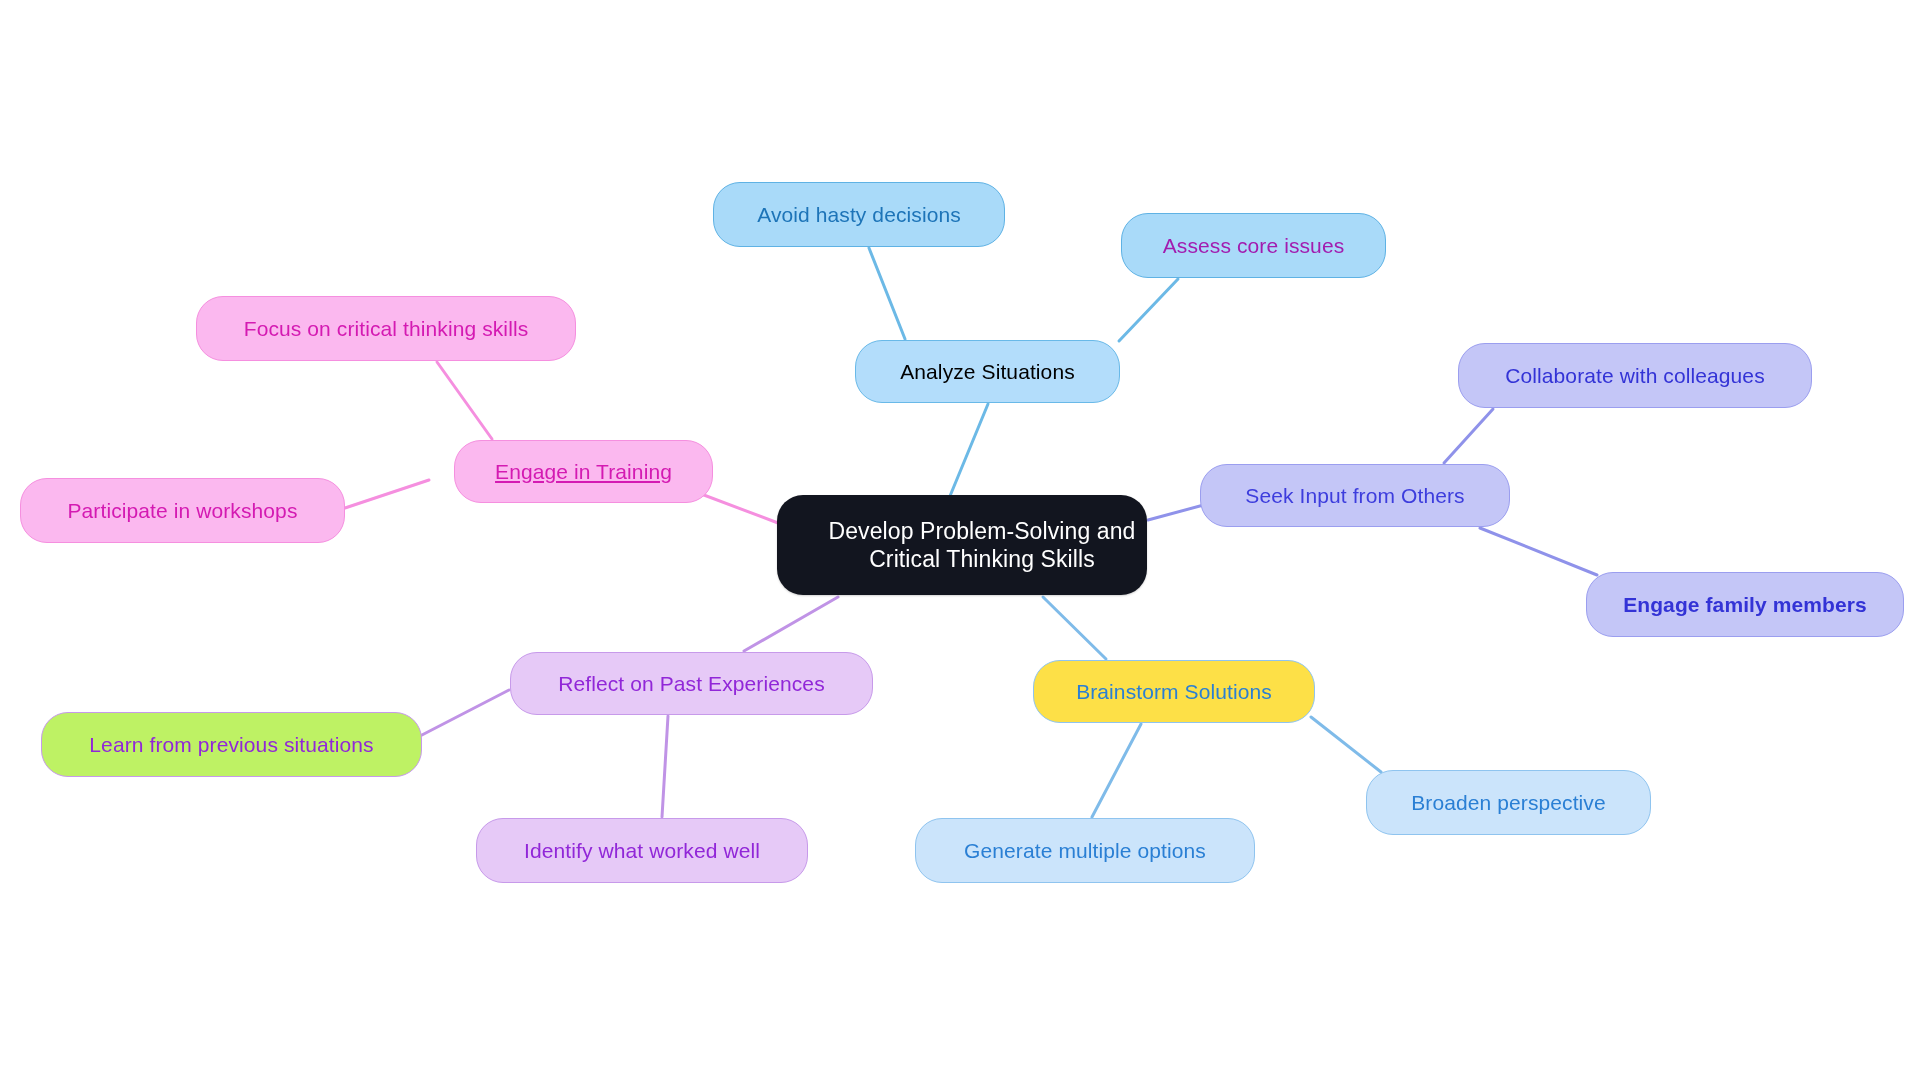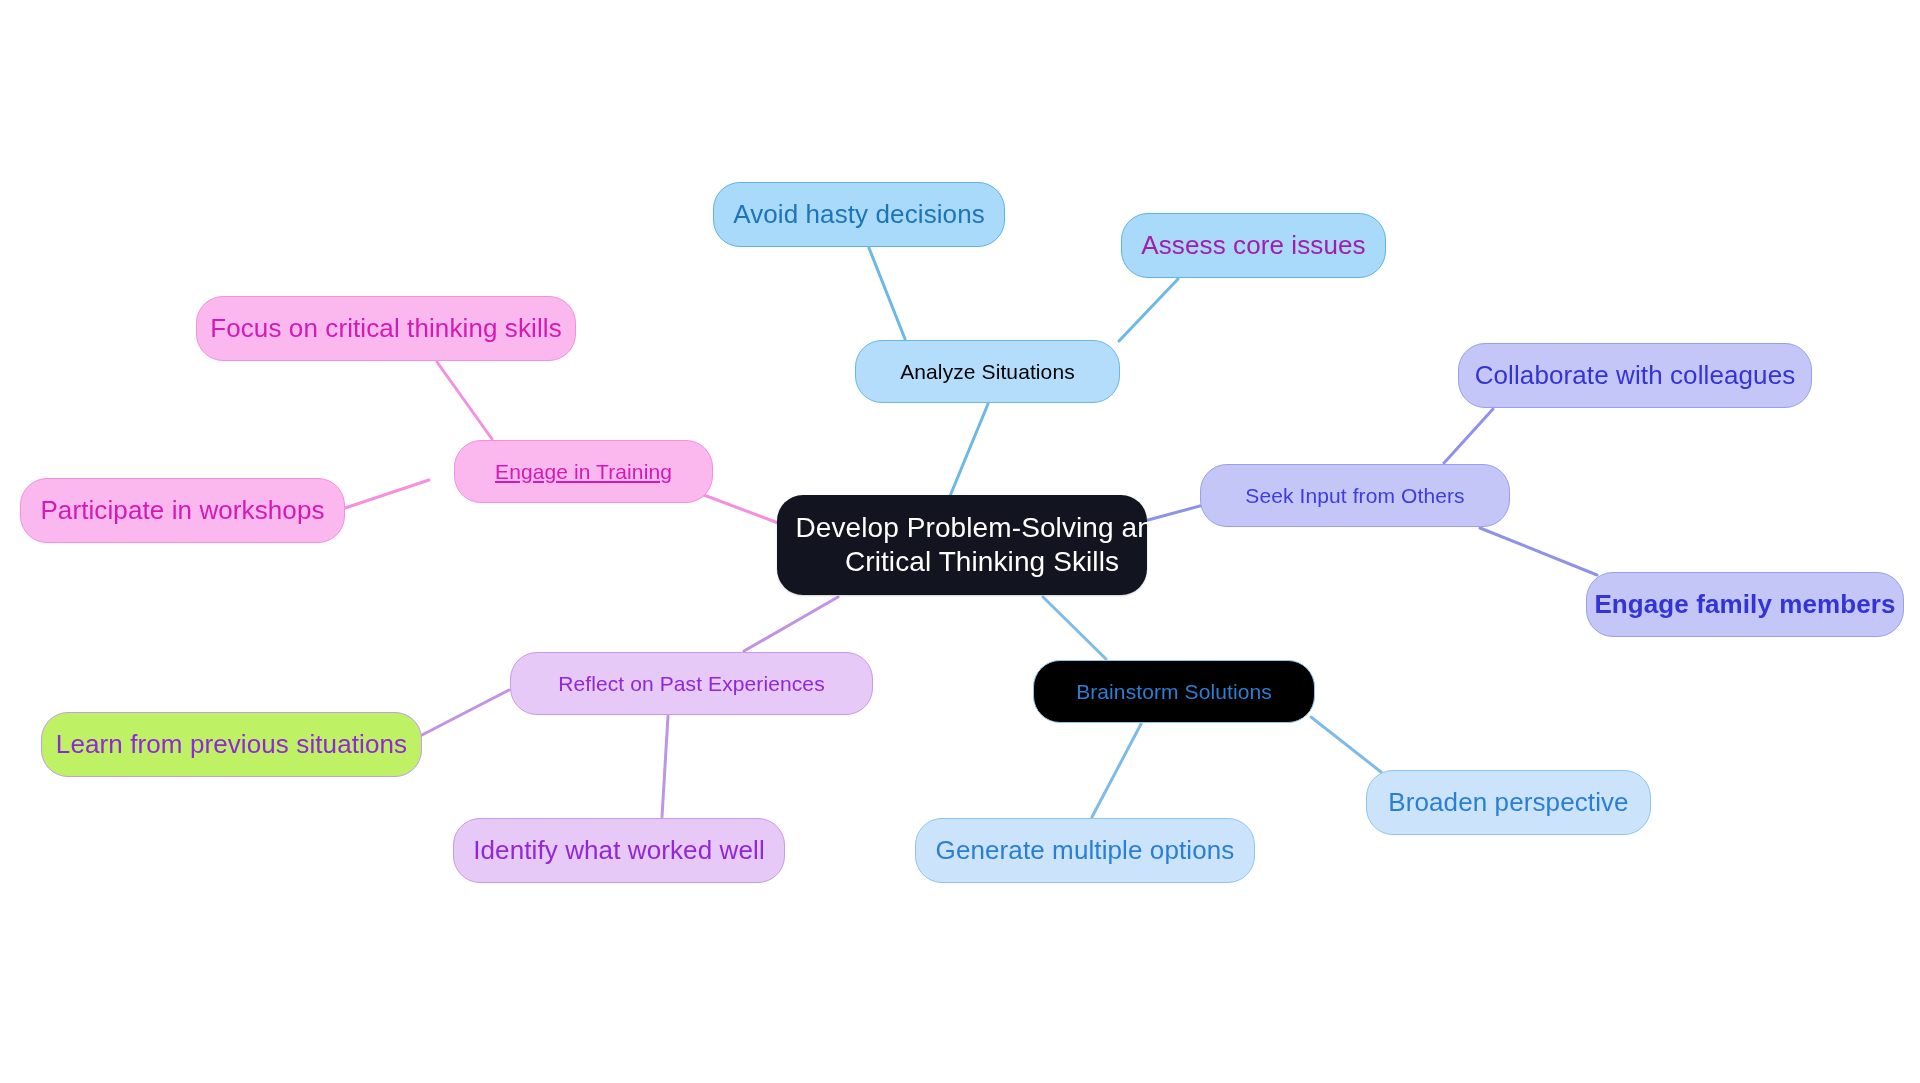--- a/index.html
+++ b/index.html
@@ -53,7 +53,7 @@
     border-radius: 27px;
   }
   .mm-node.leaf {
-    font-size: 26px;
+    font-size: 21px;
     border-radius: 27px;
   }
 </style>

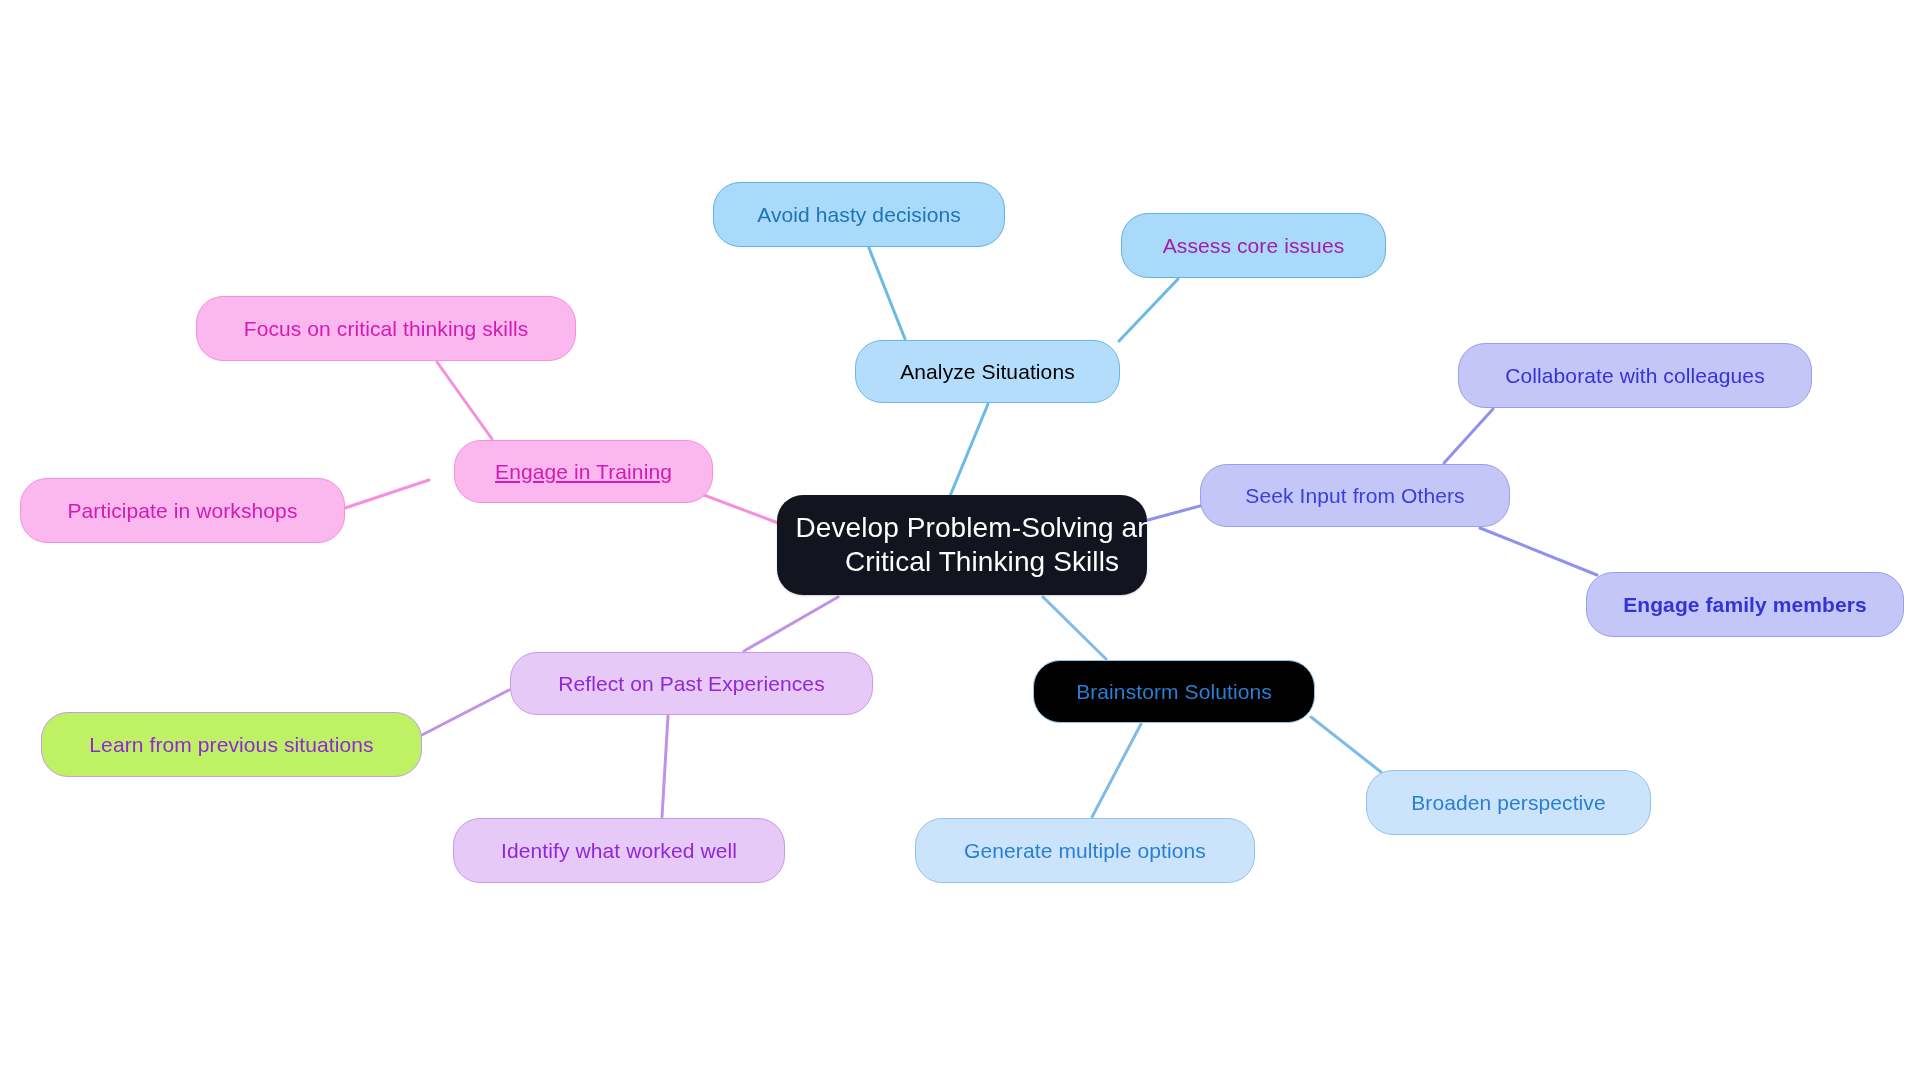--- a/index.html
+++ b/index.html
@@ -43,7 +43,7 @@
   }
   .mm-node.root {
     border-width: 0;
-    font-size: 28px;
+    font-size: 23px;
     border-radius: 26px;
     box-shadow: 0 1px 2px rgba(0,0,0,0.18);
     padding-left: 40px;

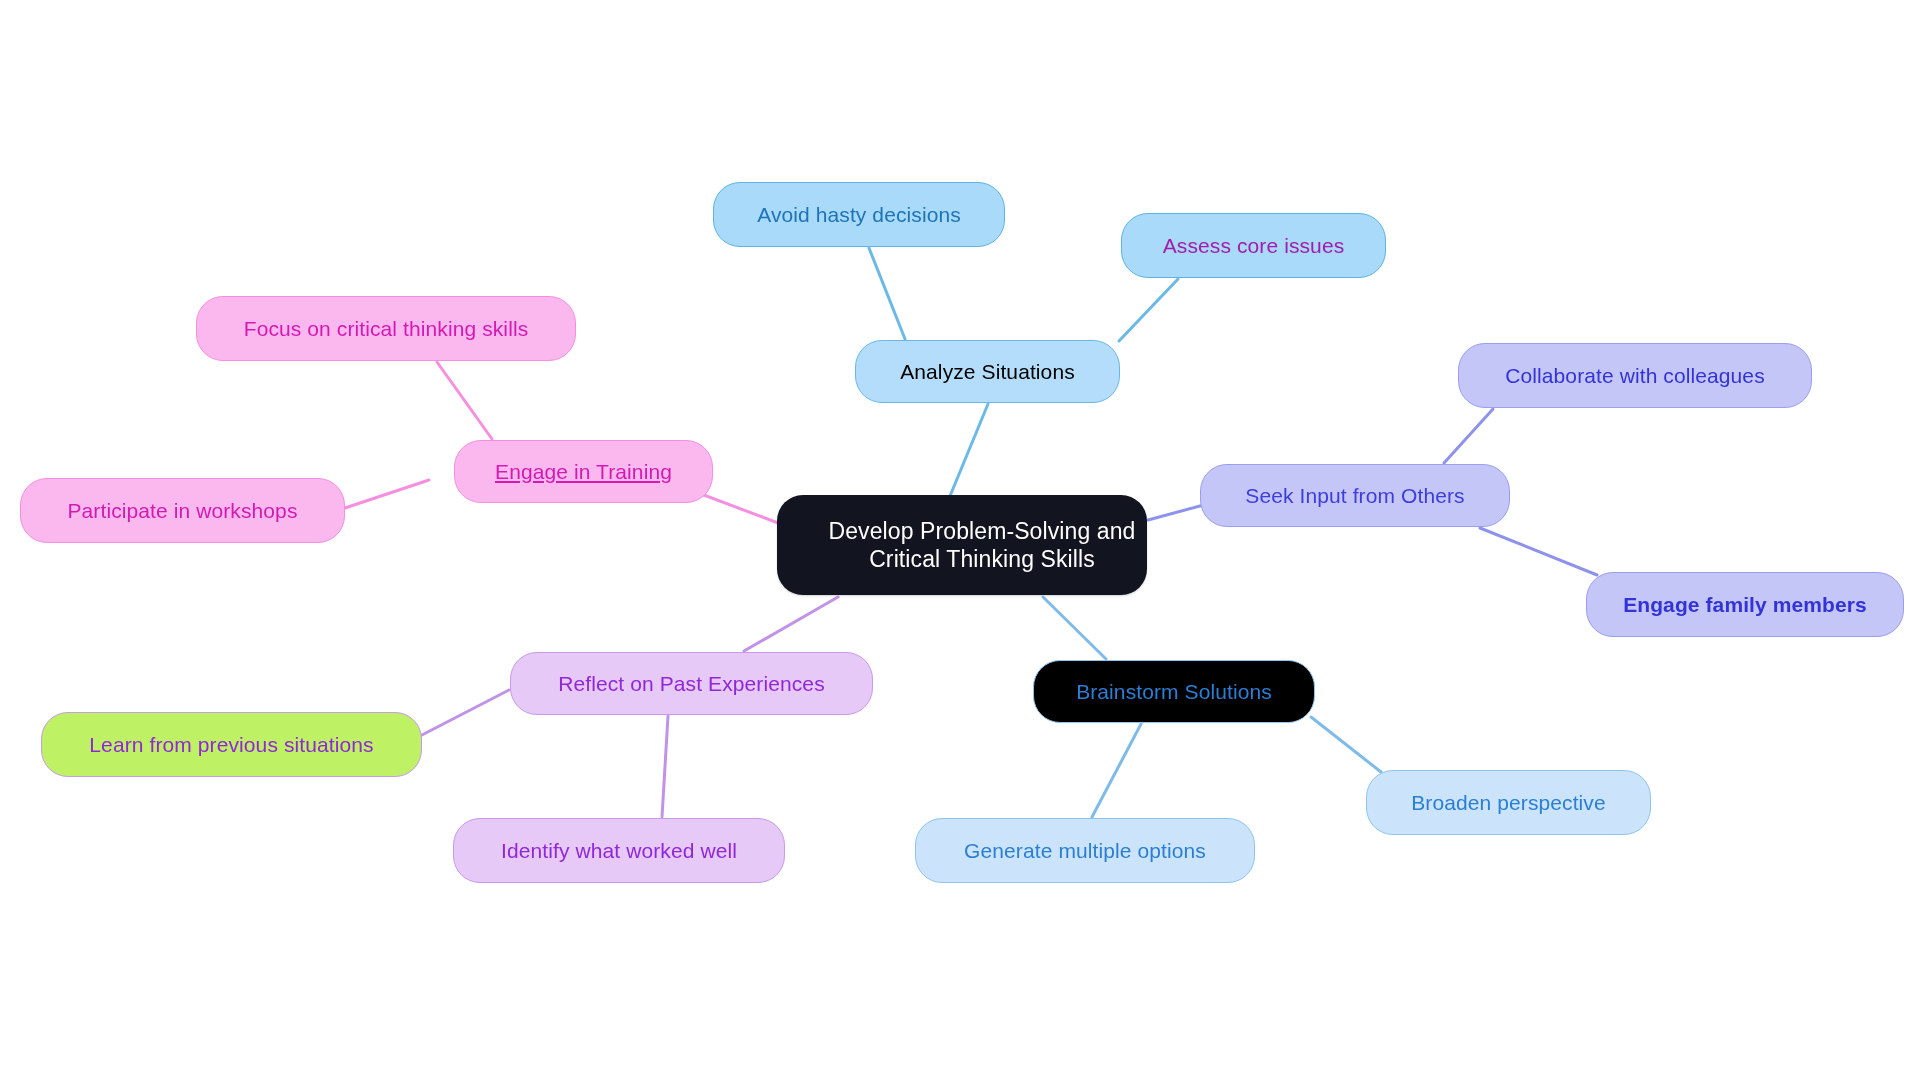--- a/index.html
+++ b/index.html
@@ -87,7 +87,7 @@
       <div class="mm-node branch" style="left: 1200px; top: 464px; width: 310px; height: 63px; background: rgb(196, 198, 247); color: rgb(61, 61, 221); border-color: rgb(155, 158, 239);"><span>Seek Input from Others</span></div>
       <div class="mm-node leaf" style="left: 1458px; top: 343px; width: 354px; height: 65px; background: rgb(196, 198, 247); color: rgb(51, 51, 214); border-color: rgb(155, 158, 239);"><span>Collaborate with colleagues</span></div>
       <div class="mm-node leaf" style="left: 1586px; top: 572px; width: 318px; height: 65px; background: rgb(196, 198, 247); color: rgb(51, 51, 214); border-color: rgb(155, 158, 239); font-weight: bold;"><span>Engage family members</span></div>
-      <div class="mm-node branch" style="left: 1033px; top: 660px; width: 282px; height: 63px; background: #000000; color: rgb(42, 127, 212); border-color: rgb(143, 196, 239);"><span>Brainstorm Solutions</span></div>
+      <div class="mm-node branch" style="left: 1033px; top: 660px; width: 282px; height: 63px; background: #fde047; color: rgb(42, 127, 212); border-color: rgb(143, 196, 239);"><span>Brainstorm Solutions</span></div>
       <div class="mm-node leaf" style="left: 915px; top: 818px; width: 340px; height: 65px; background: rgb(203, 228, 251); color: rgb(42, 127, 212); border-color: rgb(143, 196, 239);"><span>Generate multiple options</span></div>
       <div class="mm-node leaf" style="left: 1366px; top: 770px; width: 285px; height: 65px; background: rgb(203, 228, 251); color: rgb(42, 127, 212); border-color: rgb(143, 196, 239);"><span>Broaden perspective</span></div>
       <div class="mm-node branch" style="left: 510px; top: 652px; width: 363px; height: 63px; background: rgb(230, 201, 247); color: rgb(145, 39, 216); border-color: rgb(199, 154, 234);"><span>Reflect on Past Experiences</span></div>

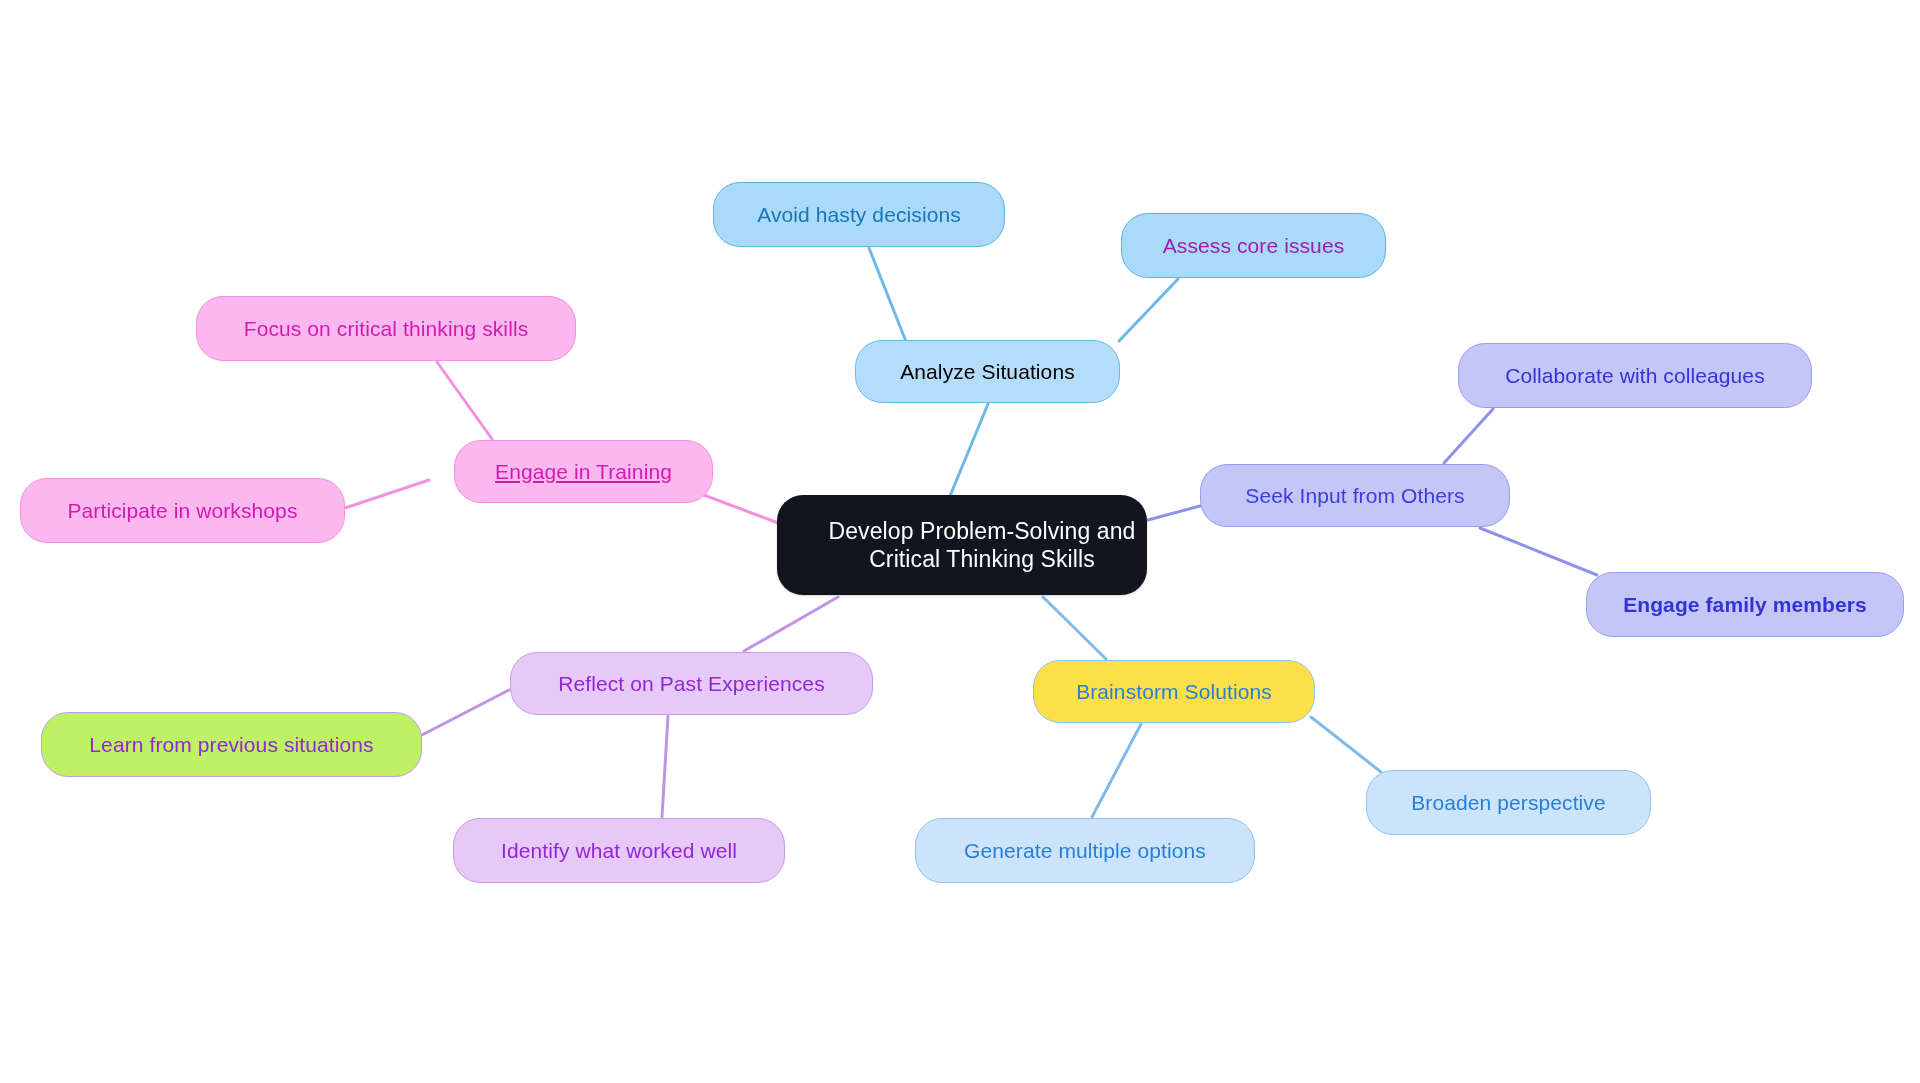--- a/index.html
+++ b/index.html
@@ -92,7 +92,7 @@
       <div class="mm-node leaf" style="left: 1366px; top: 770px; width: 285px; height: 65px; background: rgb(203, 228, 251); color: rgb(42, 127, 212); border-color: rgb(143, 196, 239);"><span>Broaden perspective</span></div>
       <div class="mm-node branch" style="left: 510px; top: 652px; width: 363px; height: 63px; background: rgb(230, 201, 247); color: rgb(145, 39, 216); border-color: rgb(199, 154, 234);"><span>Reflect on Past Experiences</span></div>
       <div class="mm-node leaf" style="left: 41px; top: 712px; width: 381px; height: 65px; background: #bef264; color: rgb(145, 39, 216); border-color: rgb(199, 154, 234);"><span>Learn from previous situations</span></div>
-      <div class="mm-node leaf" style="left: 453px; top: 818px; width: 332px; height: 65px; background: rgb(230, 201, 247); color: rgb(145, 39, 216); border-color: rgb(199, 154, 234);"><span>Identify what worked well</span></div>
+      <div class="mm-node leaf" style="left: 476px; top: 818px; width: 332px; height: 65px; background: rgb(230, 201, 247); color: rgb(145, 39, 216); border-color: rgb(199, 154, 234);"><span>Identify what worked well</span></div>
       <div class="mm-node branch" style="left: 454px; top: 440px; width: 259px; height: 63px; background: rgb(251, 184, 239); color: rgb(212, 26, 178); border-color: rgb(245, 143, 223); text-decoration: underline;"><span>Engage in Training</span></div>
       <div class="mm-node leaf" style="left: 196px; top: 296px; width: 380px; height: 65px; background: rgb(251, 184, 239); color: rgb(212, 26, 178); border-color: rgb(245, 143, 223);"><span>Focus on critical thinking skills</span></div>
       <div class="mm-node leaf" style="left: 20px; top: 478px; width: 325px; height: 65px; background: rgb(251, 184, 239); color: rgb(212, 26, 178); border-color: rgb(245, 143, 223);"><span>Participate in workshops</span></div>

